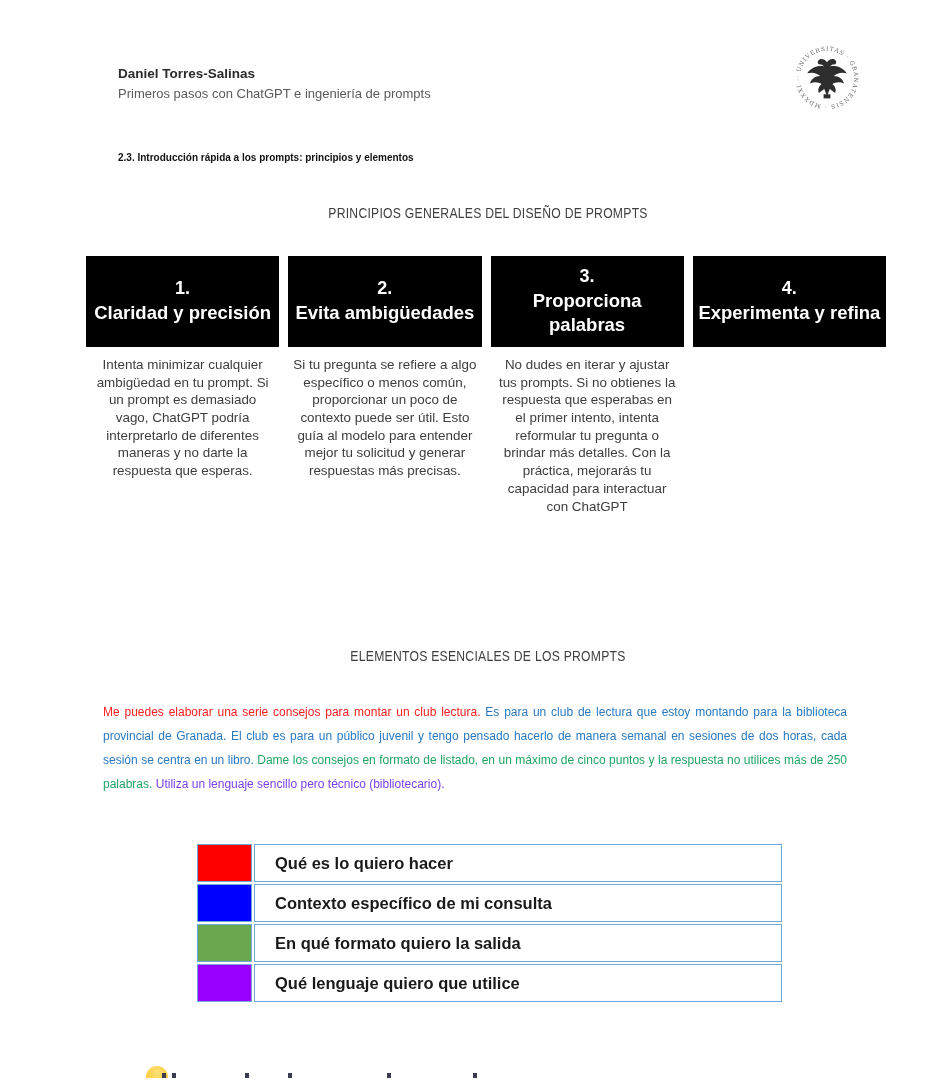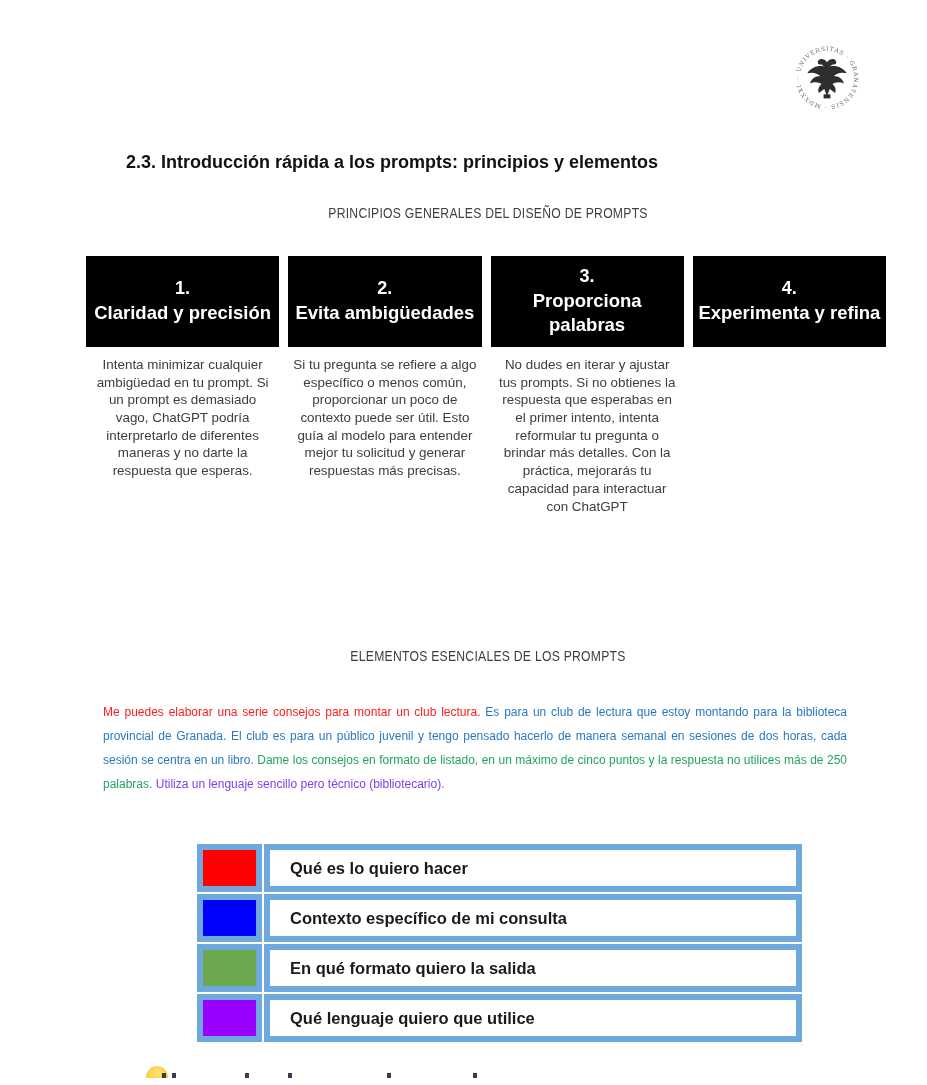--- a/index.html
+++ b/index.html
@@ -65,6 +65,10 @@
 
 <div class="page">
 
+  <div class="header-row">
+    <div class="author">Daniel Torres-Salinas</div>
+    <div class="subtitle">Primeros pasos con ChatGPT e ingeniería de prompts</div>
+  </div>
 
   <div class="logo">
     <svg viewBox="0 0 100 100" width="68" height="68" aria-hidden="true">

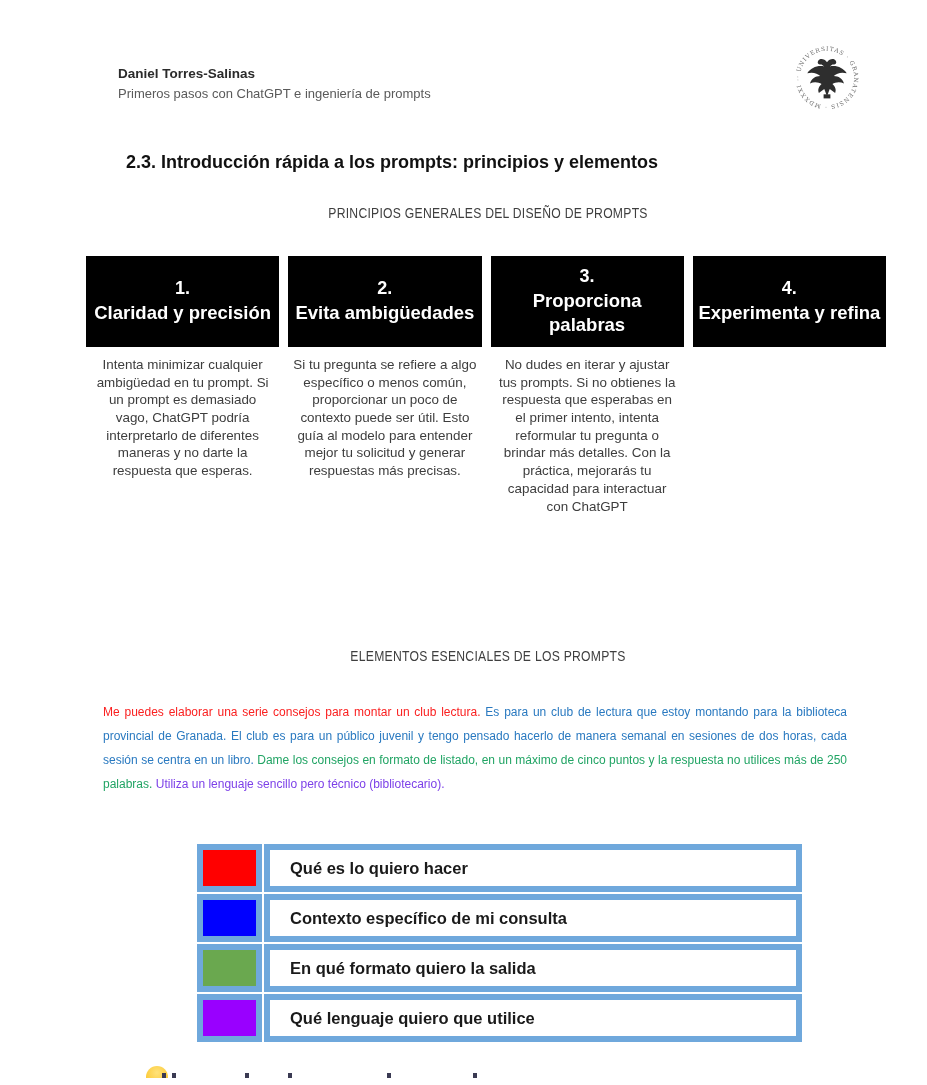--- a/index.html
+++ b/index.html
@@ -19,7 +19,7 @@
 
   
   .section-title{position:absolute;left:118px;top:152px;width:730px;
-    font-size:18px;font-weight:bold;color:#111;margin-left:8px;}
+    font-size:10px;font-weight:bold;color:#111;}
 
   
   .band-heading{position:absolute;left:88px;width:800px;text-align:center;

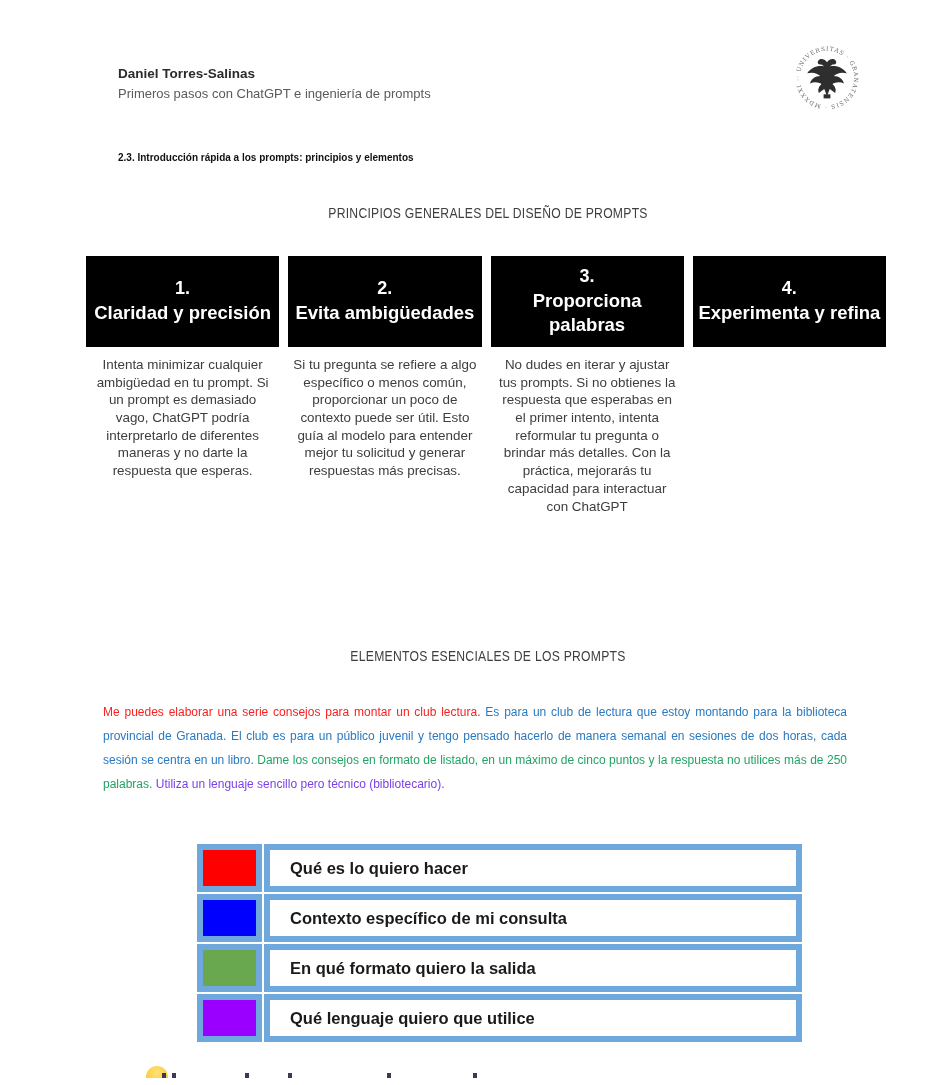--- a/index.html
+++ b/index.html
@@ -48,7 +48,7 @@
   
   .legend-table{position:absolute;left:195px;top:842px;
     border-collapse:separate;border-spacing:2px;}
-  .legend-table td{border:6px solid #14532d;height:36px;}
+  .legend-table td{border:1px solid #14532d;height:36px;}
   .legend-swatch{width:53px;padding:0;}
   .legend-label{width:506px;font-size:16.5px;font-weight:bold;color:#1a1a1a;
     padding:0 0 0 20px;vertical-align:middle;}

